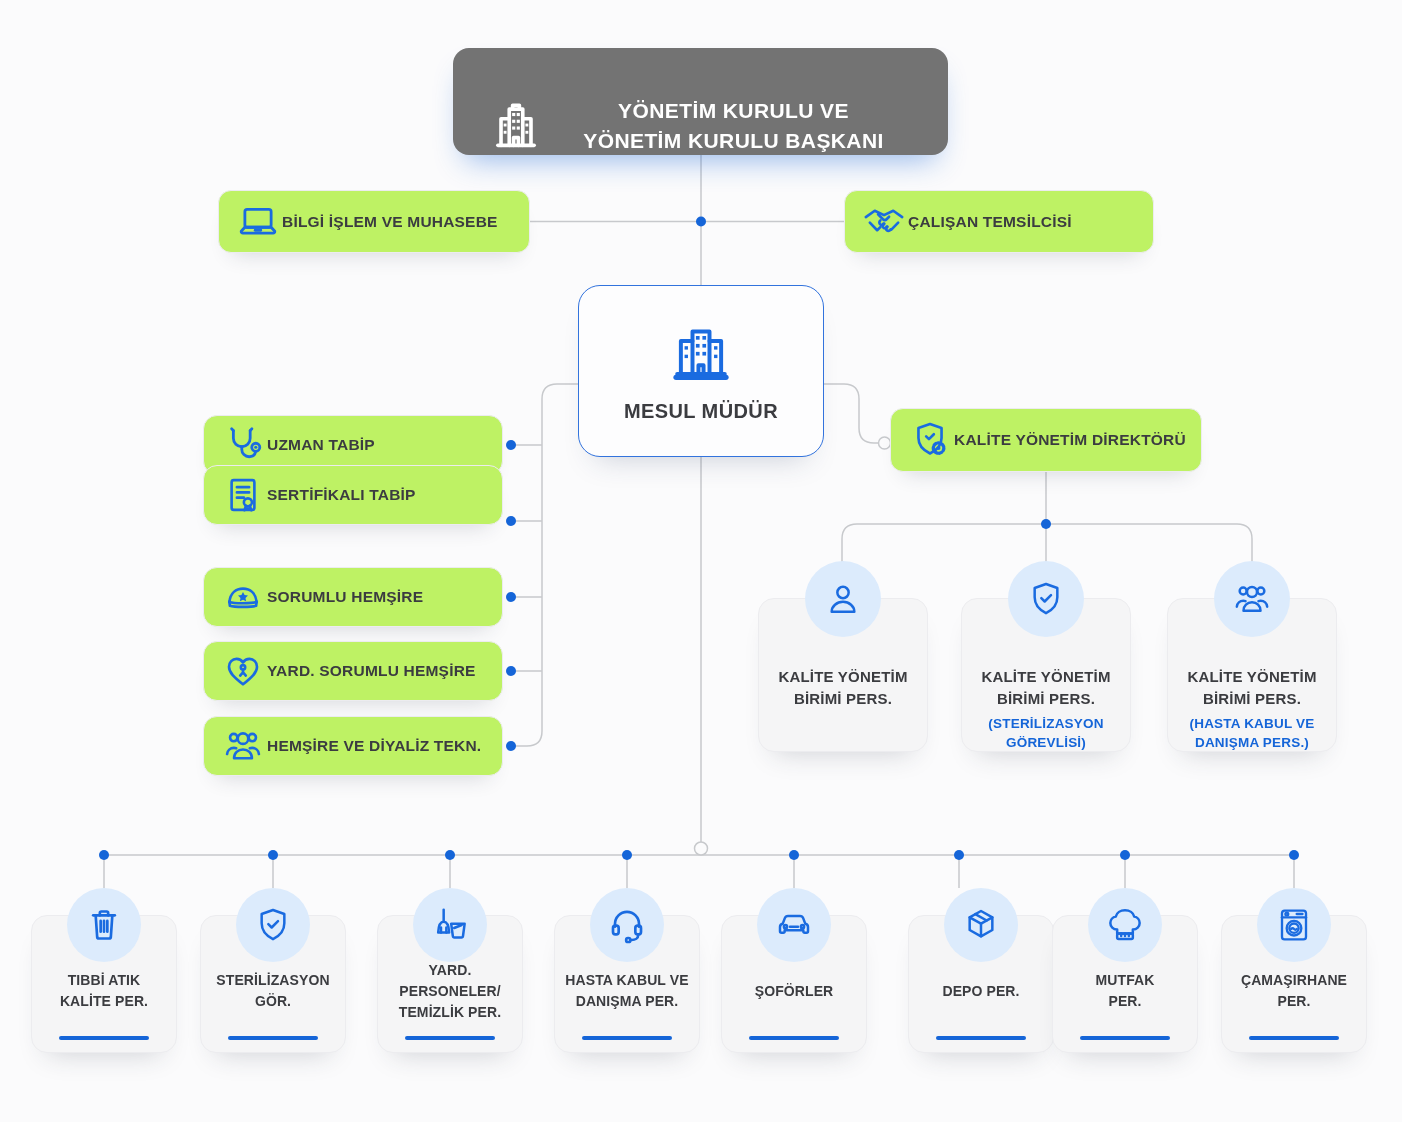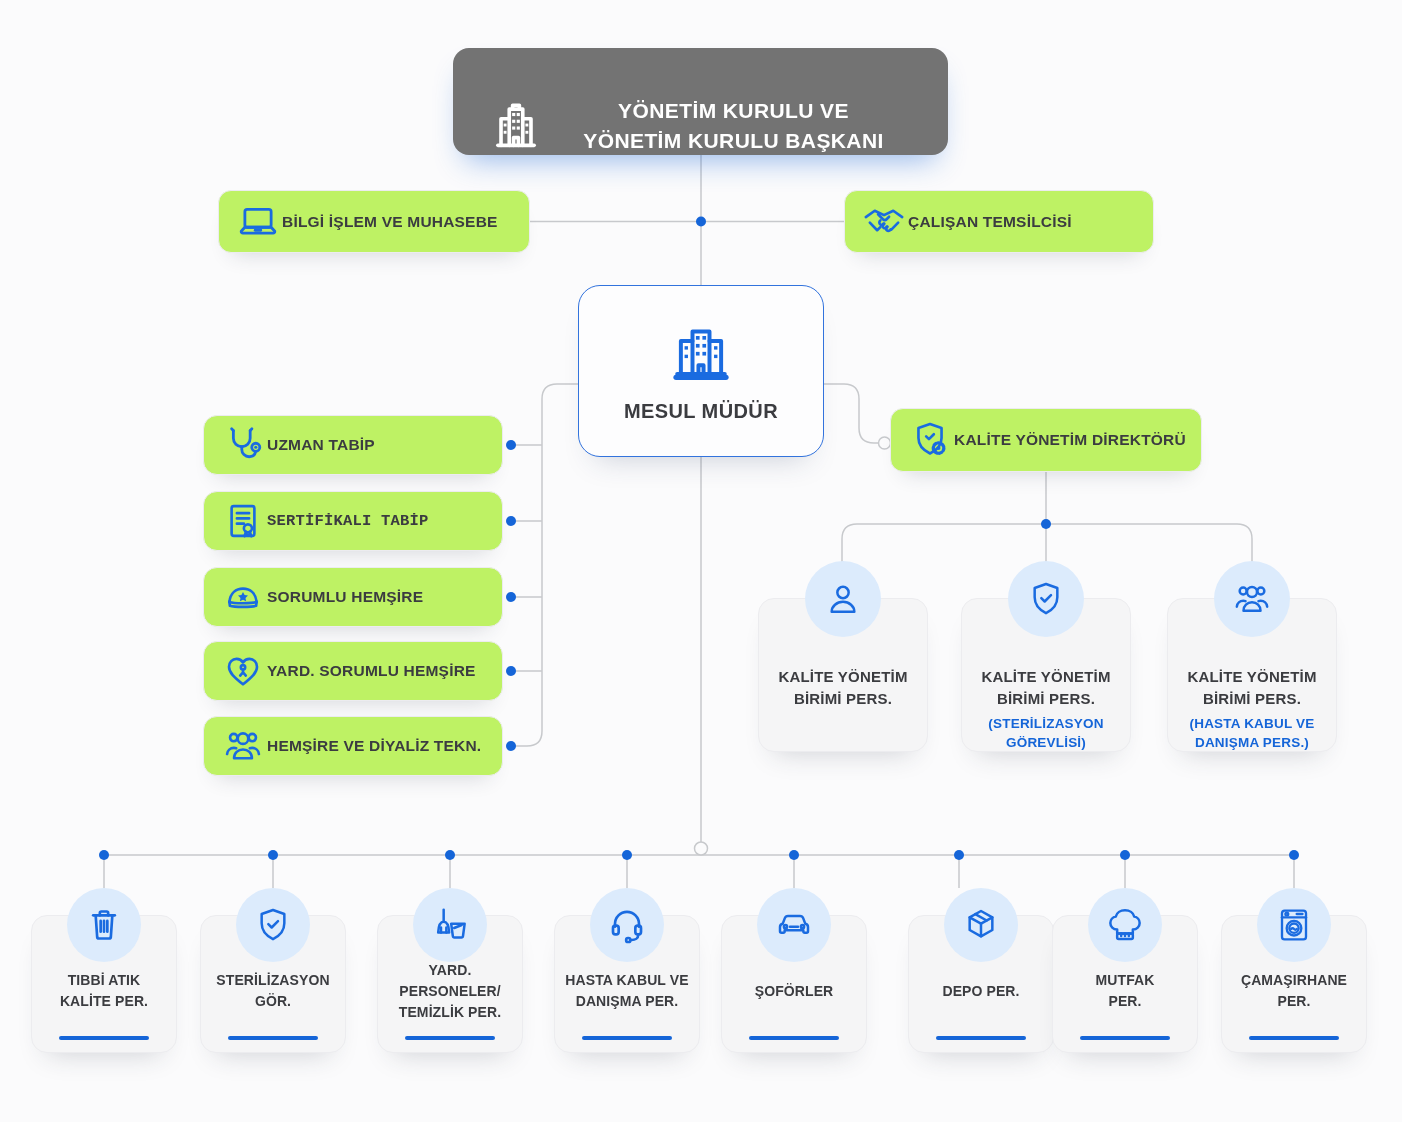--- a/index.html
+++ b/index.html
@@ -235,7 +235,7 @@
       </span>
       <span class="label">UZMAN TABİP</span>
     </div>
-    <div class="node pill left-item" style="top: 491px; font-family: Liberation Mono, monospace;">
+    <div class="node pill left-item" style="top: 465px;">
       <span class="ico">
         <svg viewBox="0 0 24 24" fill="none" stroke="currentColor" stroke-width="1.5" stroke-linecap="round" stroke-linejoin="round">
           <rect x="5.5" y="3.5" width="13" height="17" rx="1.2"></rect>

